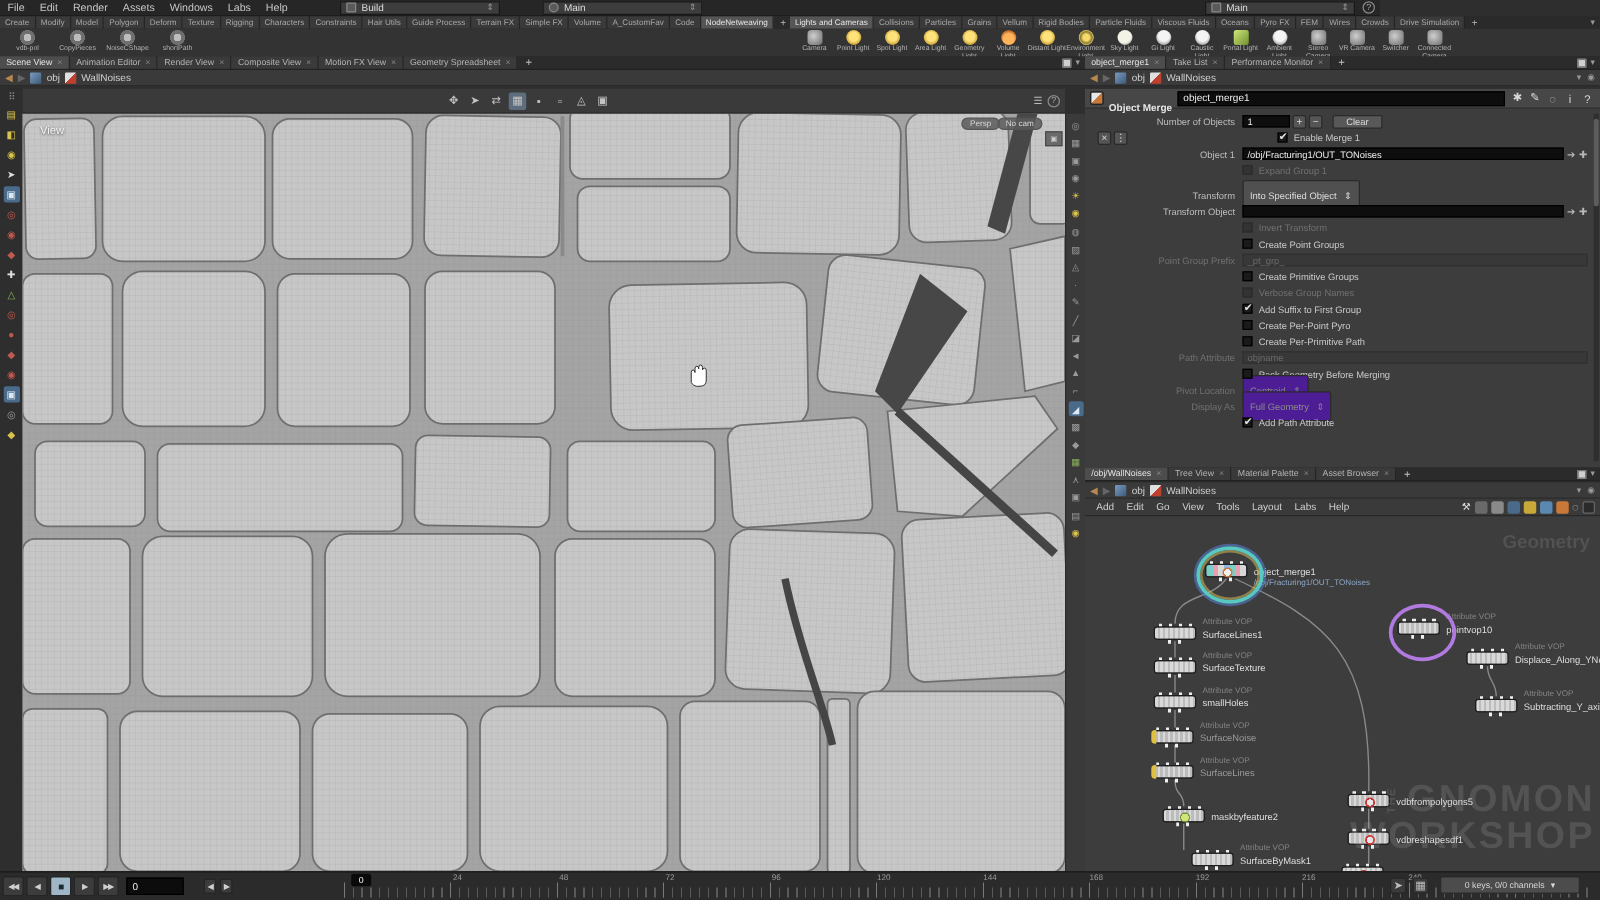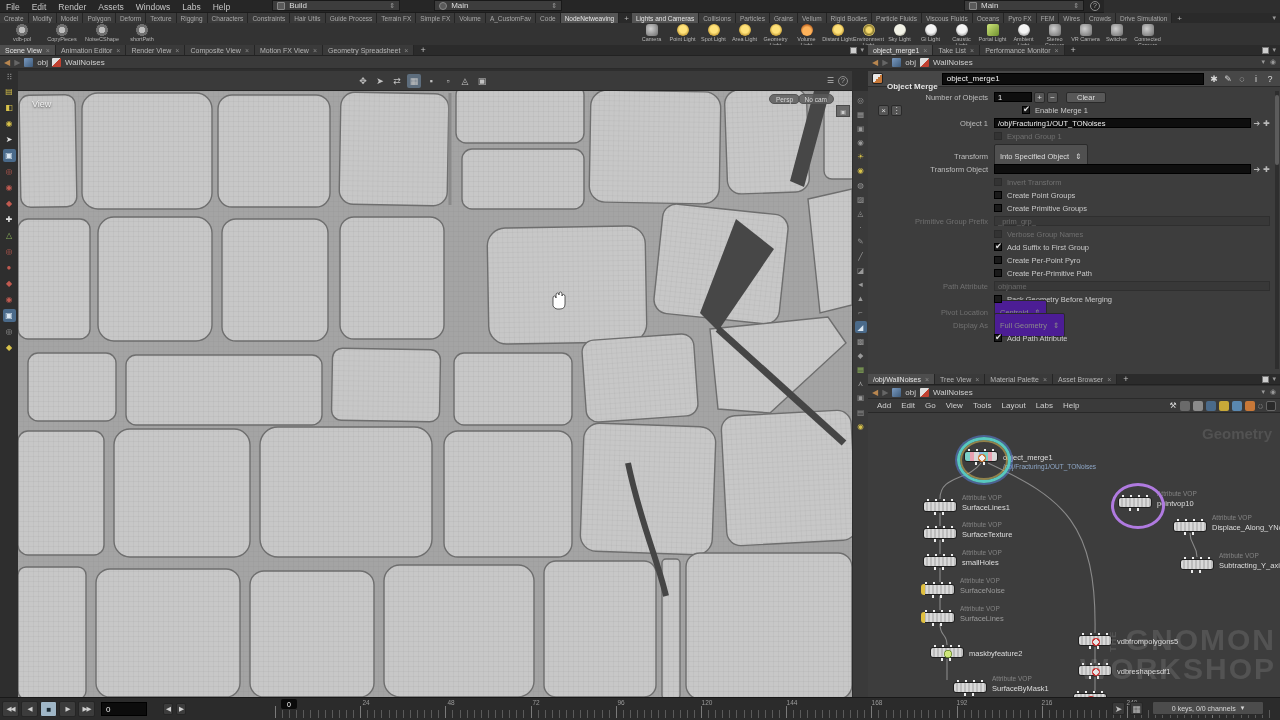--- a/index.html
+++ b/index.html
@@ -8,7 +8,7 @@
   #app{position:relative;width:1280px;height:720px;background:#2e2e2e;overflow:hidden;}
   .abs{position:absolute;}
   
-  .menubar{left:0;top:0;width:1104px;height:13px;background:#262626;display:flex;align-items:flex-start;font-size:8.5px;color:#c6c6c6;border-bottom:1px solid #1c1c1c;}
+  .menubar{left:0;top:0;width:1104px;height:13px;background:#262626;display:flex;align-items:center;font-size:8.5px;color:#c6c6c6;border-bottom:1px solid #1c1c1c;}
   .menu-item{padding:0 6px;height:13px;display:flex;align-items:center;cursor:default;}
   .dd{height:11px;background:#3d3d3d;border:1px solid #191919;display:flex;align-items:center;gap:4px;padding:0 4px;font-size:8px;color:#ddd;}
   .dd .dd-ic{width:8px;height:8px;background:#5a5a5a;border:1px solid #888;border-radius:1px;}

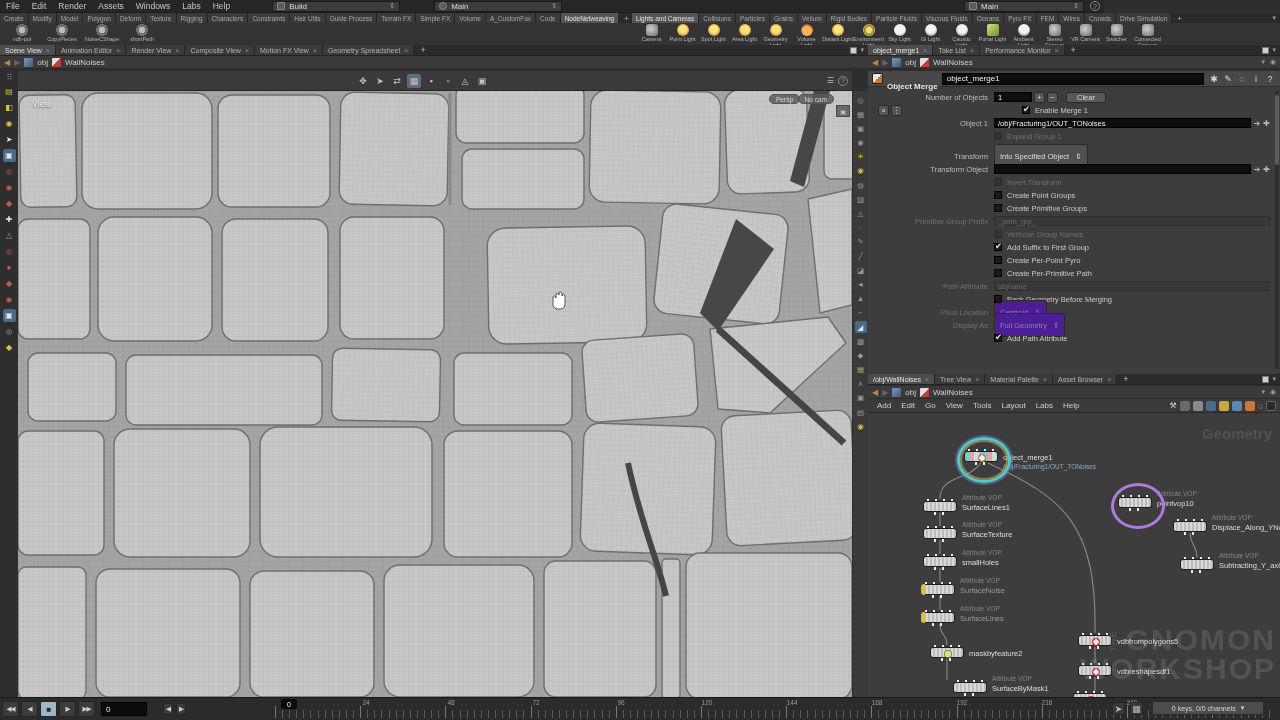--- a/index.html
+++ b/index.html
@@ -588,6 +588,10 @@
         <span class="chk"></span>
         <span>Create Point Groups</span>
       </div>
+      <div class="prow">
+        <span class="plabel dim">Point Group Prefix</span>
+        <div class="pfield ghost">_pt_grp_</div>
+      </div>
       <div class="prow chkrow">
         <span class="chk"></span>
         <span>Create Primitive Groups</span>

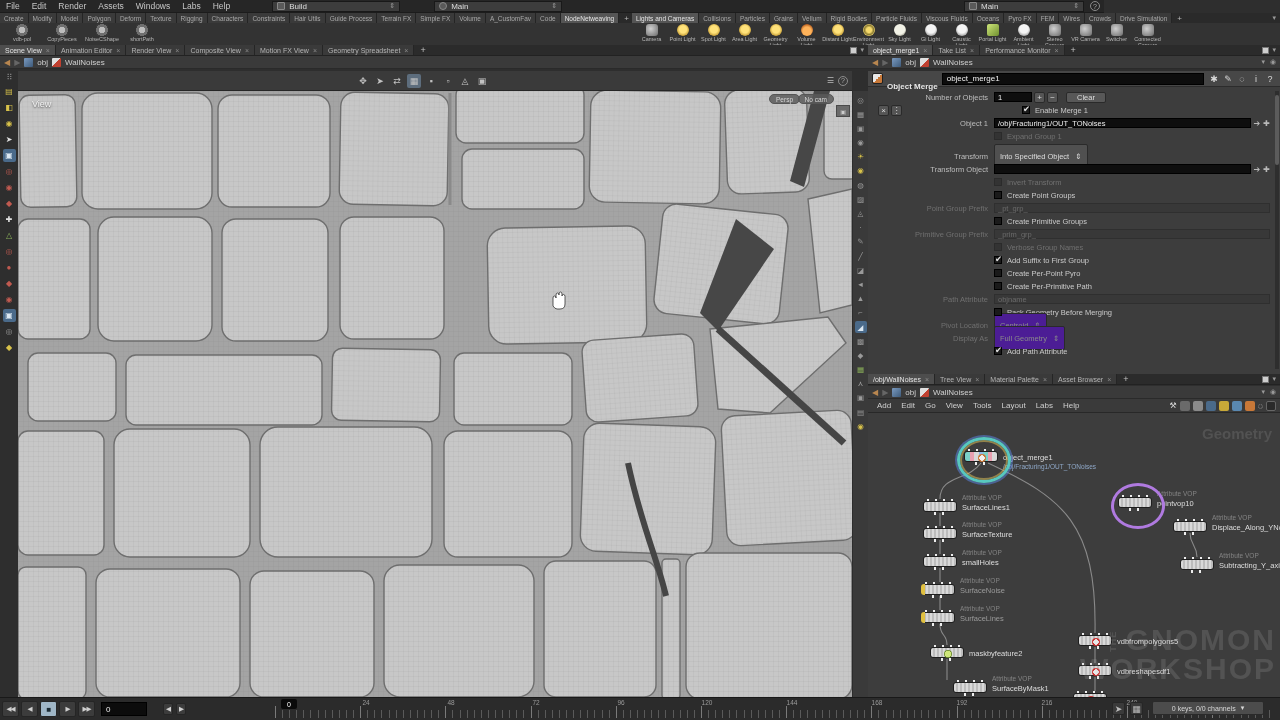--- a/index.html
+++ b/index.html
@@ -596,10 +596,6 @@
         <span class="chk"></span>
         <span>Create Primitive Groups</span>
       </div>
-      <div class="prow">
-        <span class="plabel dim">Primitive Group Prefix</span>
-        <div class="pfield ghost">_prim_grp_</div>
-      </div>
       <div class="prow chkrow dim">
         <span class="chk dis"></span>
         <span>Verbose Group Names</span>

